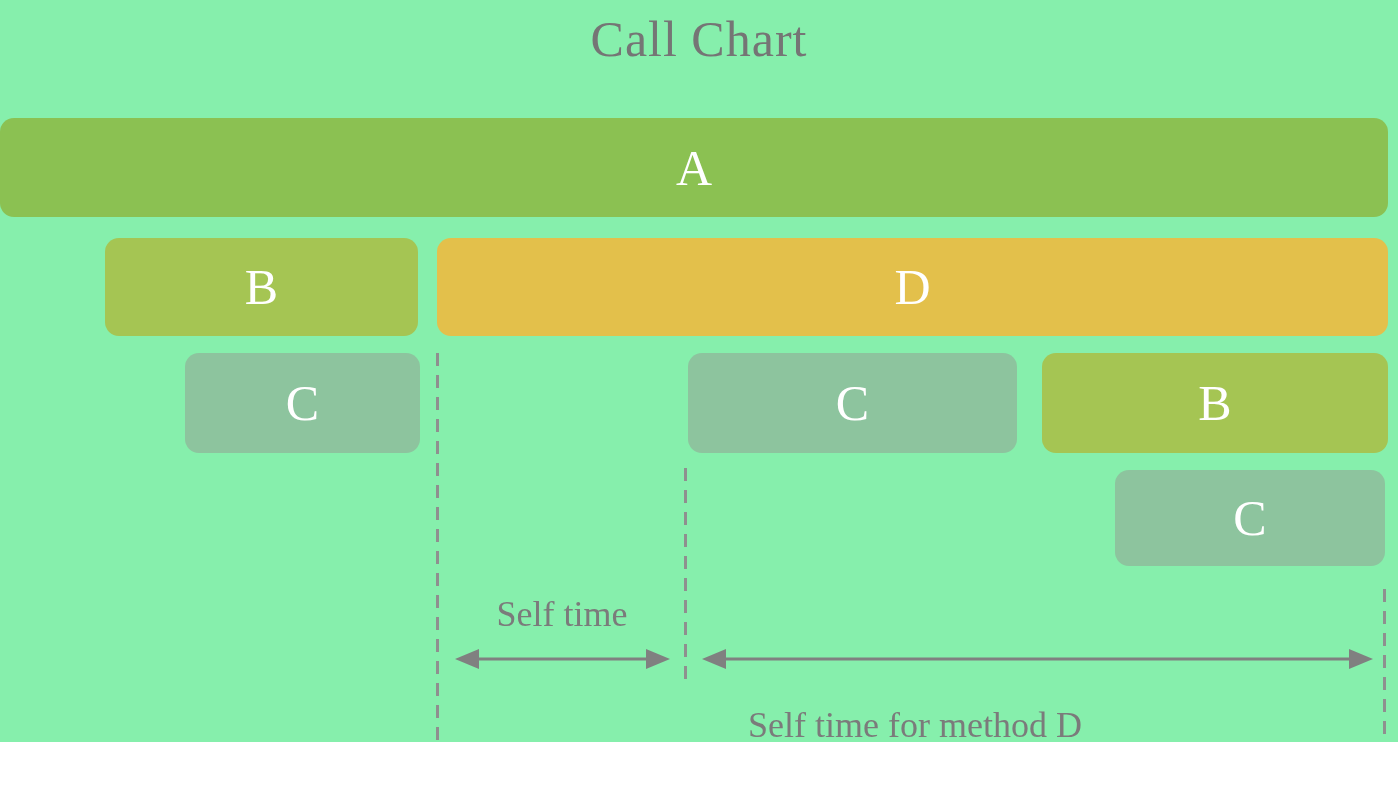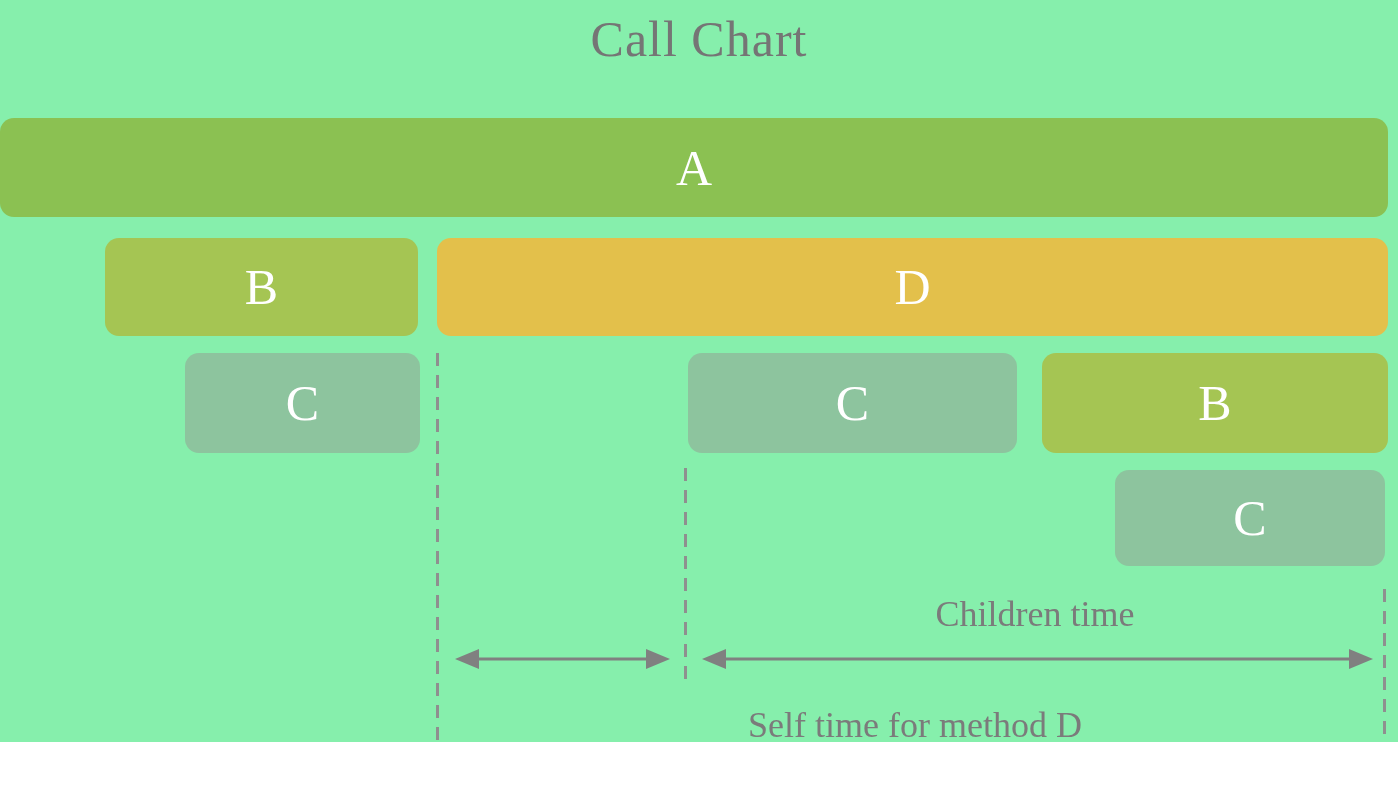--- a/index.html
+++ b/index.html
@@ -95,6 +95,7 @@
   <div class="dash" id="dash-mid" style="left:684px; top:468px; height:218px;"></div>
   <div class="dash" id="dash-right" style="left:1383px; top:589px; height:204px;"></div>
 
+  <div class="time-label" style="left:562px; top:596px;">Self time</div>
   <div class="time-label" style="left:1035px; top:596px;">Children time</div>
   <div class="time-label" style="left:915px; top:707px;">Self time for method D</div>
 

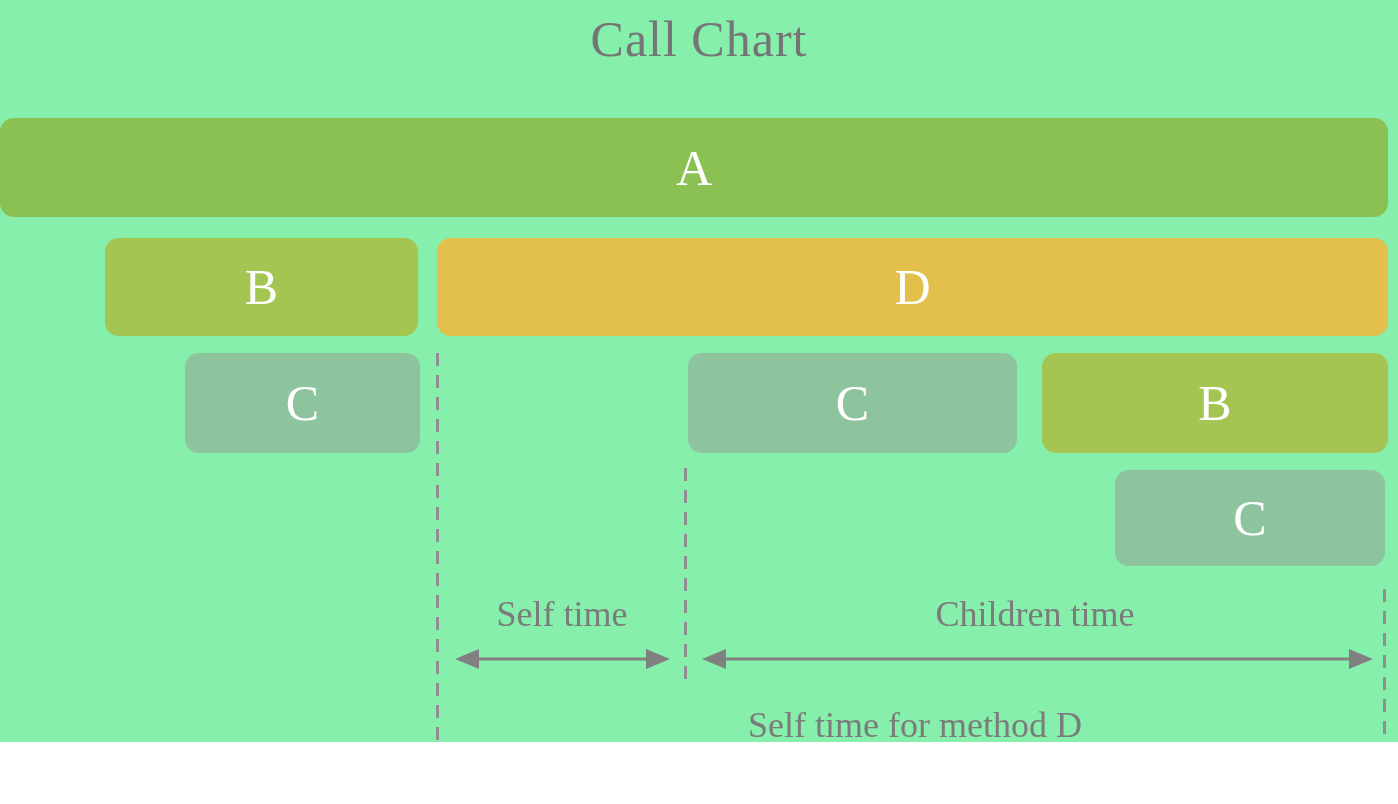--- a/index.html
+++ b/index.html
@@ -96,7 +96,6 @@
   <div class="dash" id="dash-right" style="left:1383px; top:589px; height:204px;"></div>
 
   <div class="time-label" style="left:562px; top:596px;">Self time</div>
-  <div class="time-label" style="left:1035px; top:596px;">Children time</div>
   <div class="time-label" style="left:915px; top:707px;">Self time for method D</div>
 
   <svg class="arrow-layer" viewBox="0 0 1398 804">

